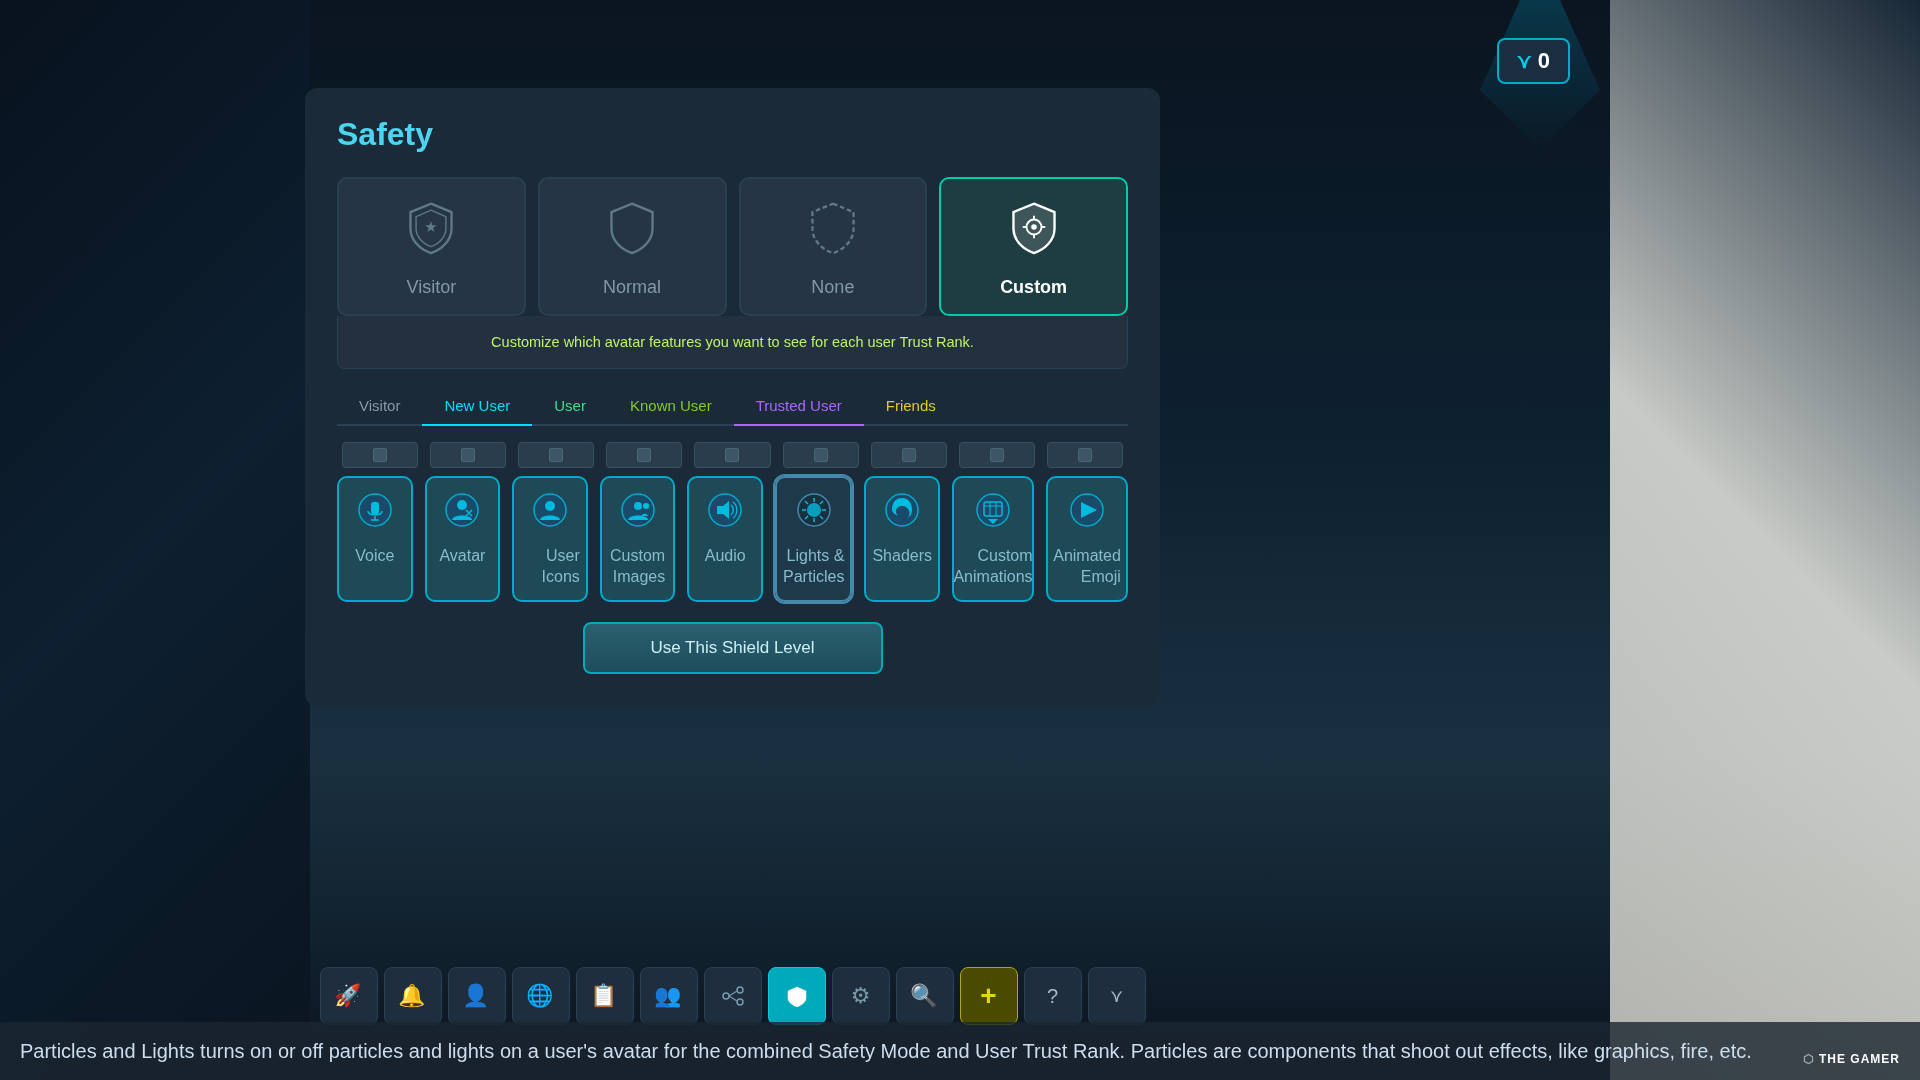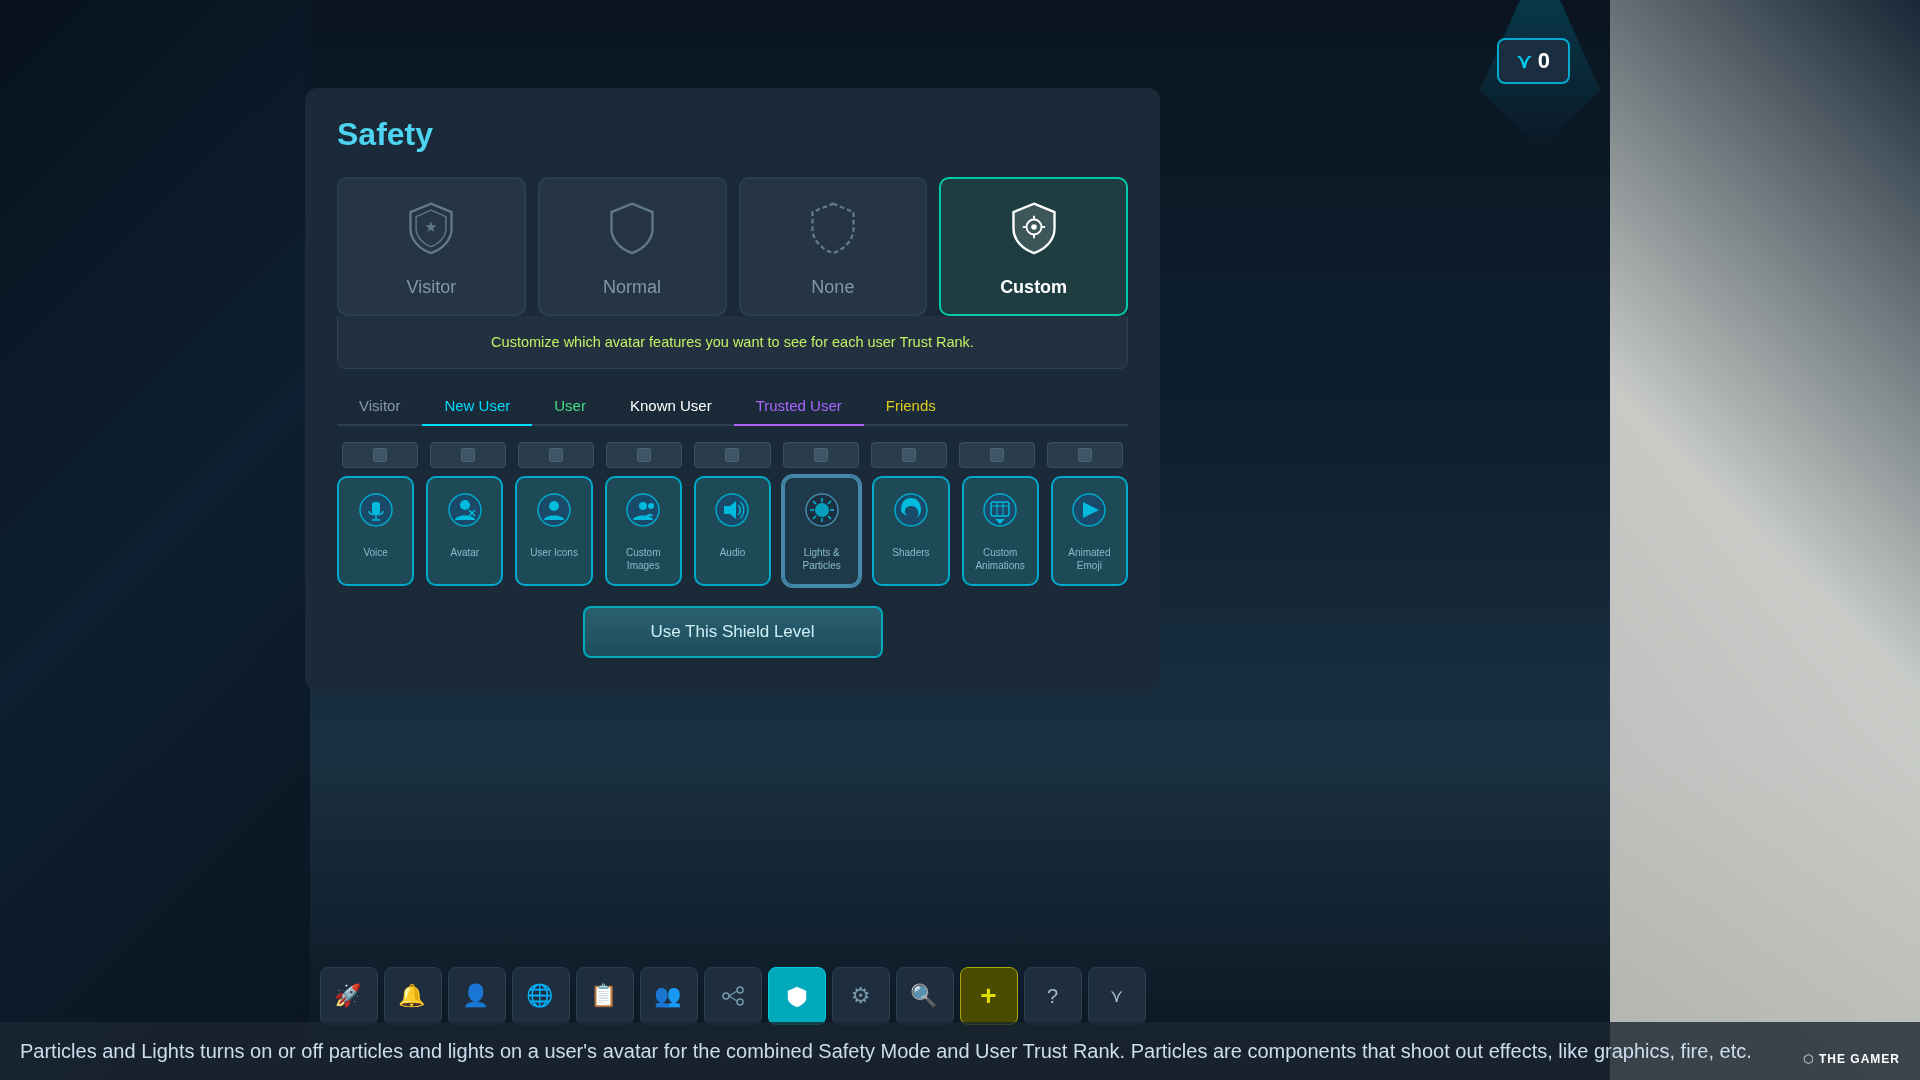--- a/index.html
+++ b/index.html
@@ -157,7 +157,7 @@
       background: #00ddff;
     }
     .trust-tab.active-green { color: #44dd88; }
-    .trust-tab.active-orange { color: #ffffff; }
+    .trust-tab.active-orange { color: #84cc16; }
     .trust-tab.active-purple { color: #aa66ff; }
     .trust-tab.active-purple::after {
       content: '';

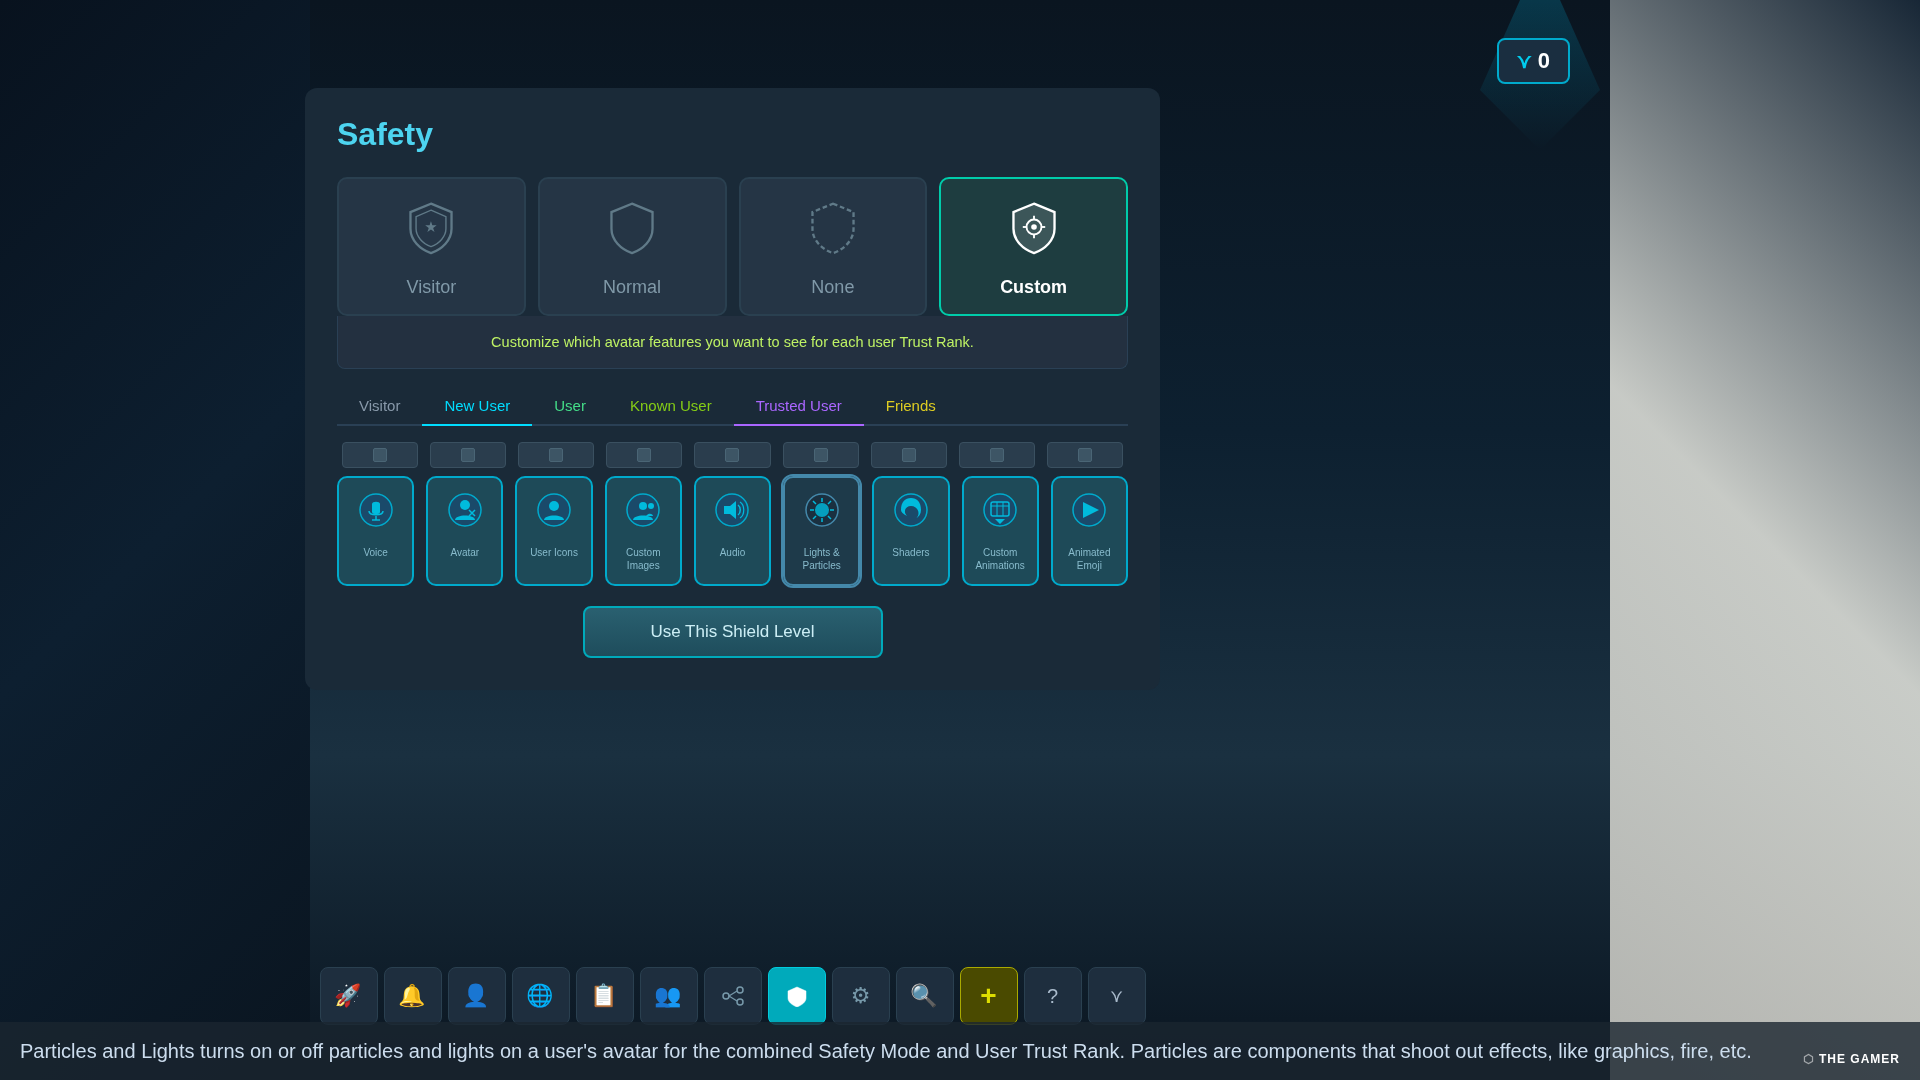--- a/index.html
+++ b/index.html
@@ -227,9 +227,9 @@
       color: #00ccee;
     }
     .feature-btn .btn-label {
-      font-size: 10px;
+      font-size: 16px;
       color: #88bbcc;
-      text-align: center;
+      text-align: right;
       line-height: 1.3;
     }
 

